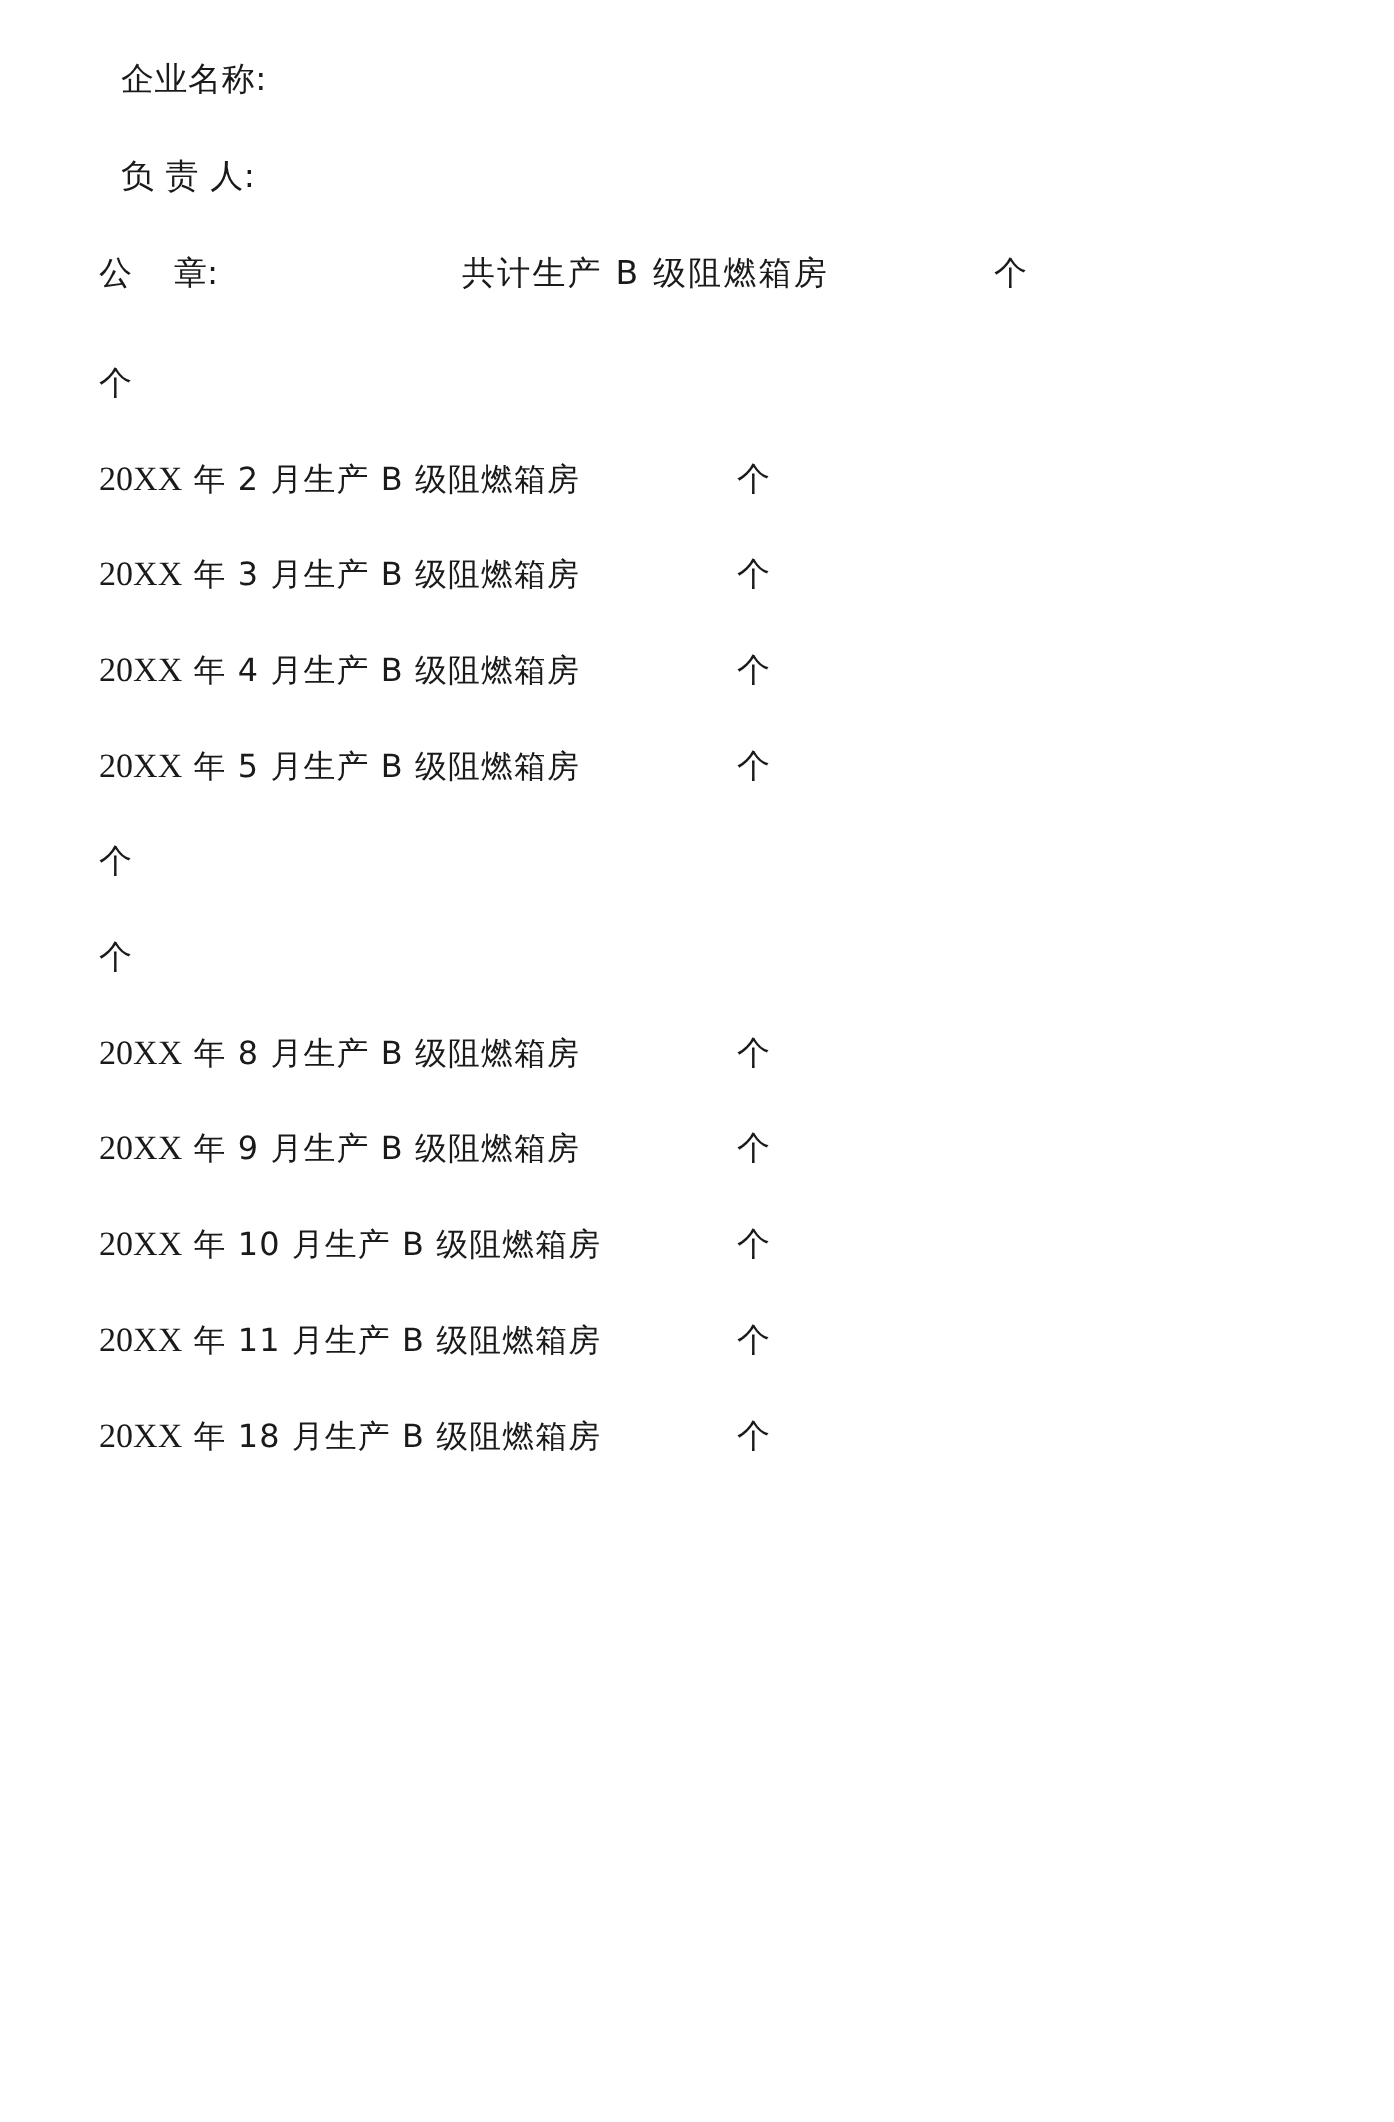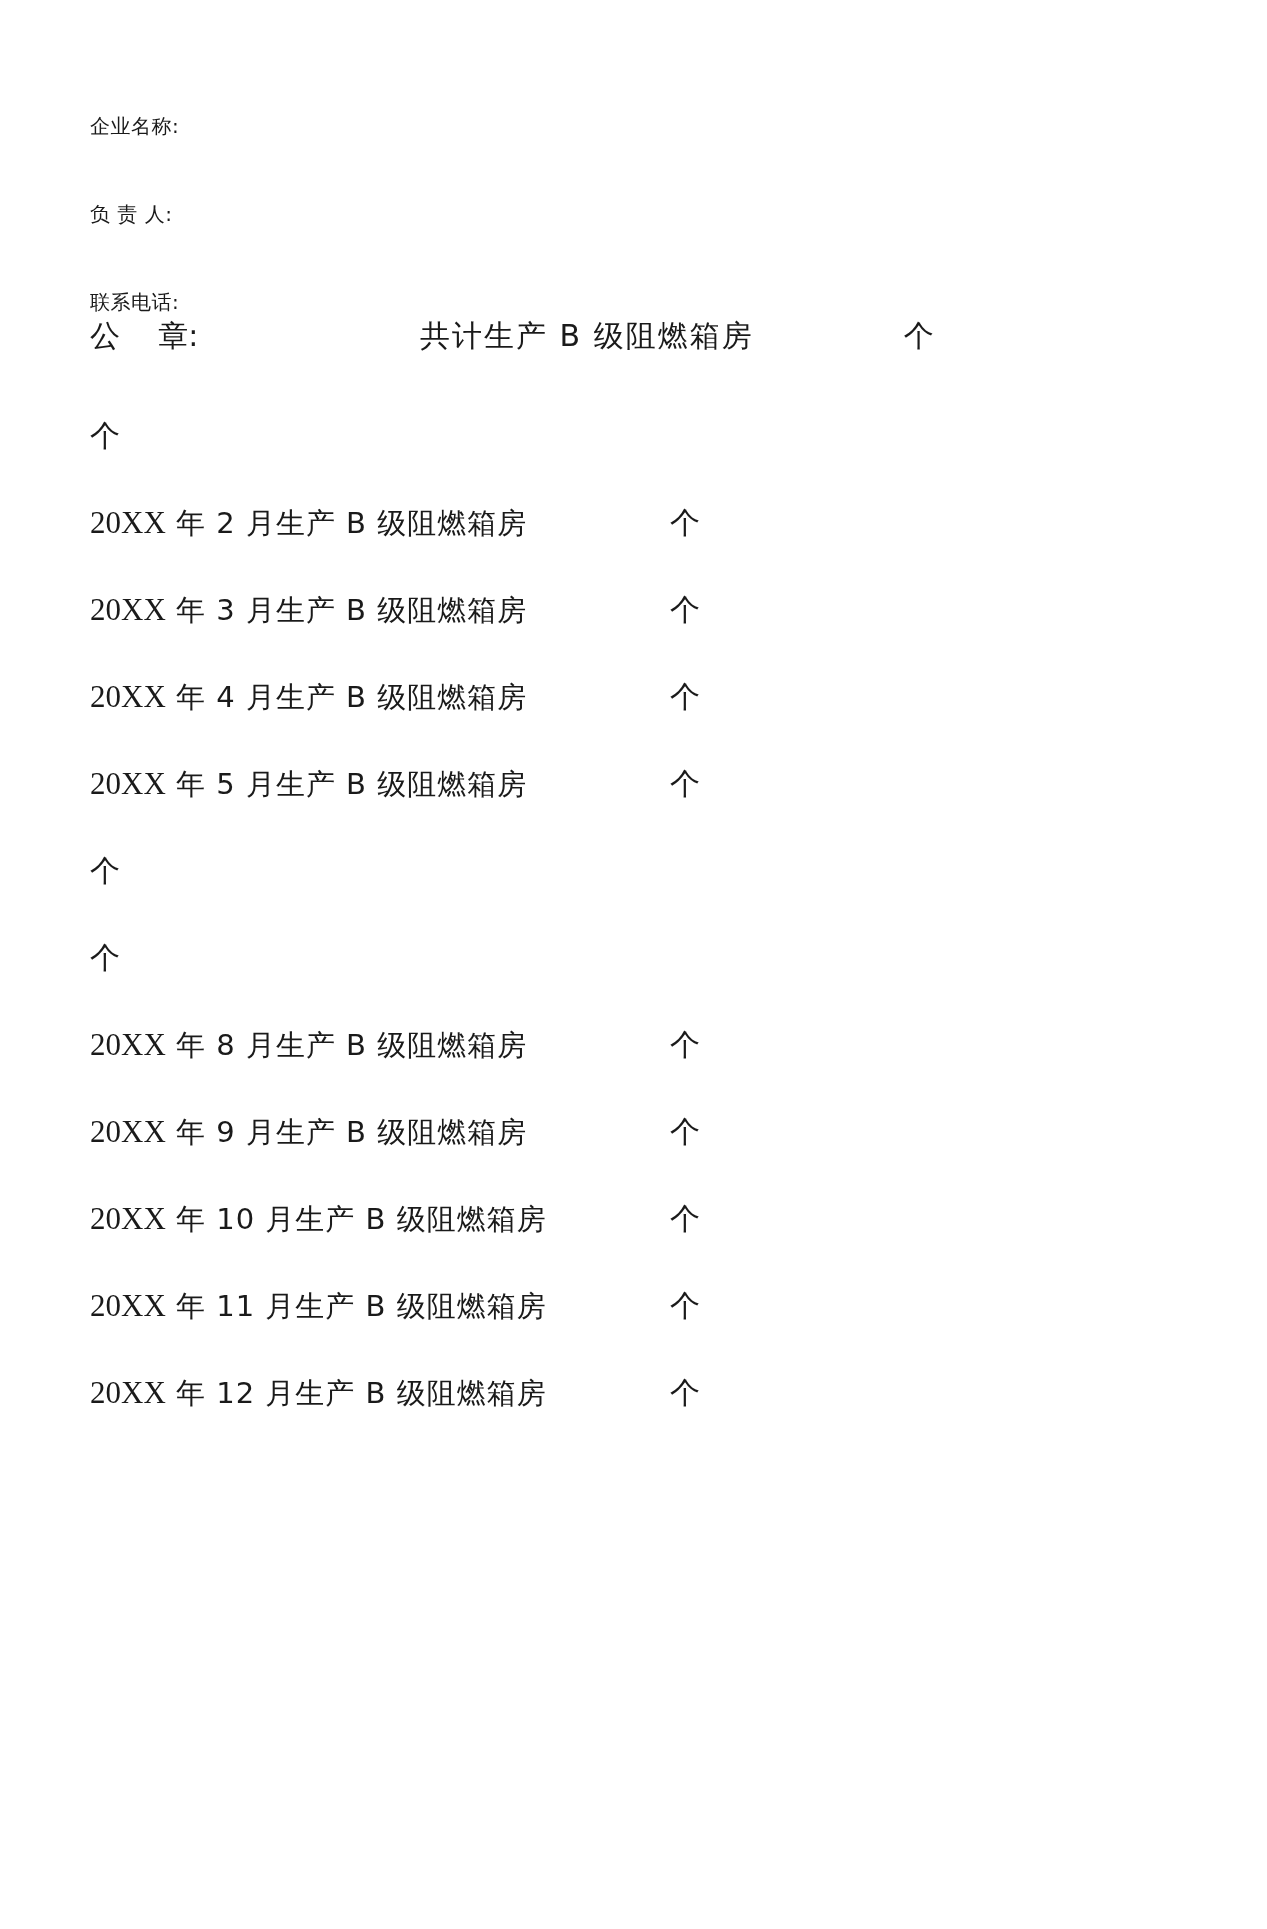--- a/index.html
+++ b/index.html
@@ -27,10 +27,11 @@
   
   .hdr-row {
     display: flex;
-    align-items: flex-end;
+    align-items: flex-start;
     height: 88px;
-    font-size: 20px;
+    font-size: 30px;
     letter-spacing: 0.5px;
+    margin-left: 20px;
   }
   .hdr-label {
     white-space: pre;

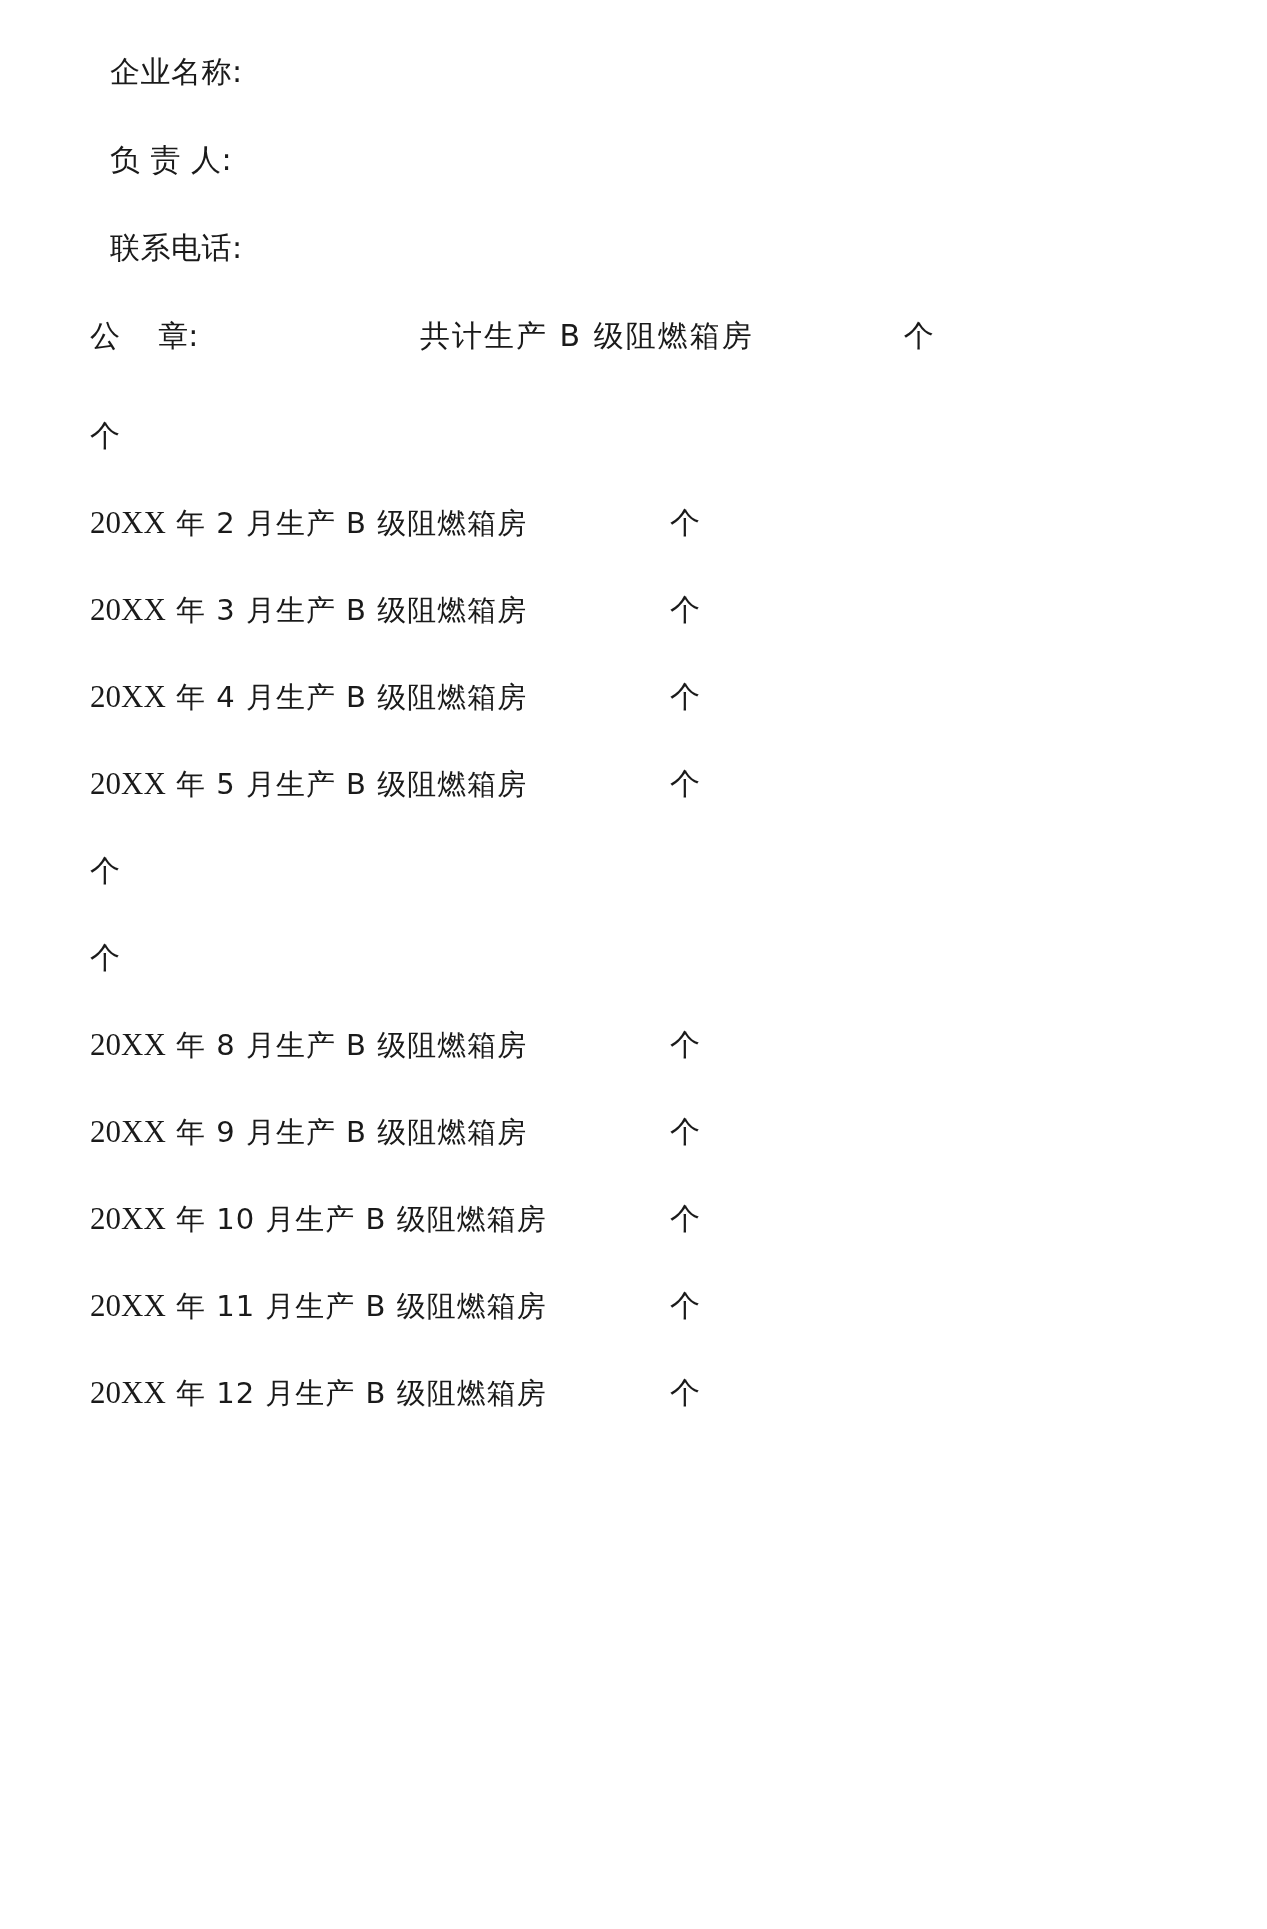--- a/index.html
+++ b/index.html
@@ -101,9 +101,6 @@
       <span class="hdr-spaced">负 责 人:</span>
     </div>
 
-    <div class="hdr-row">
-      <span class="hdr-label">联系电话:</span>
-    </div>
 
     <div class="seal-row">
       <span class="seal-label">公    章:</span>

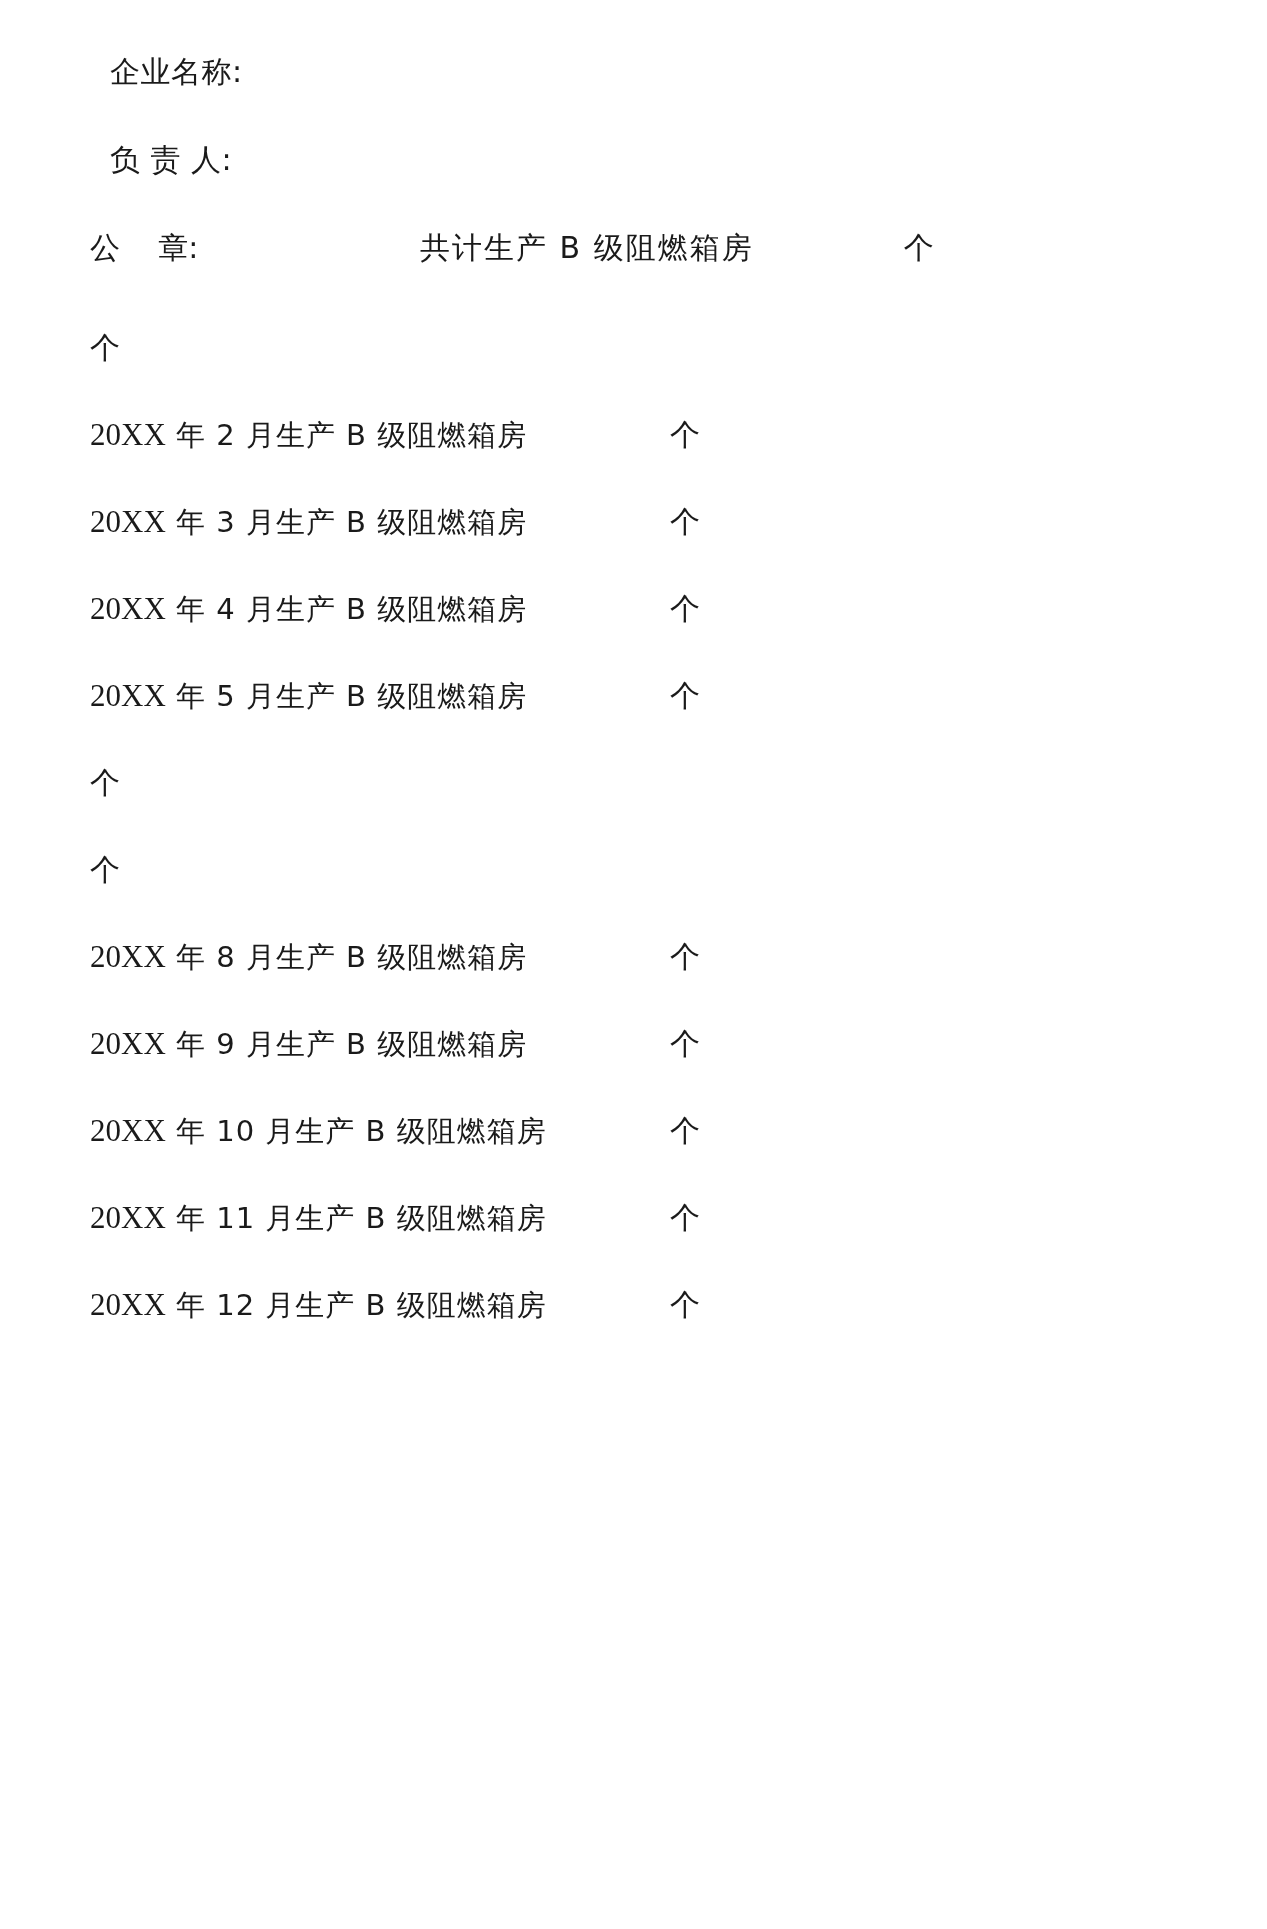--- a/index.html
+++ b/index.html
@@ -163,7 +163,7 @@
       </div>
 
       <div class="month-row">
-        <span class="month-text"><span class="num">20XX</span><span class="cjk"> 年 12 月生产 B 级阻燃箱房</span></span>
+        <span class="month-text"><span class="num">20XX</span><span class="cjk"> 年 18 月生产 B 级阻燃箱房</span></span>
         <span class="month-unit">个</span>
       </div>
 

